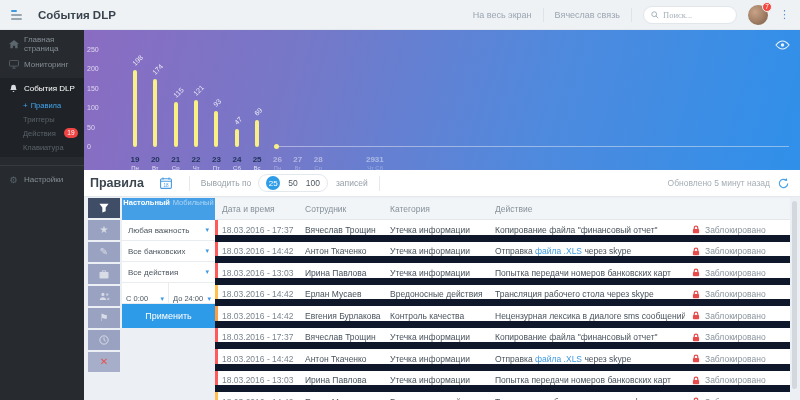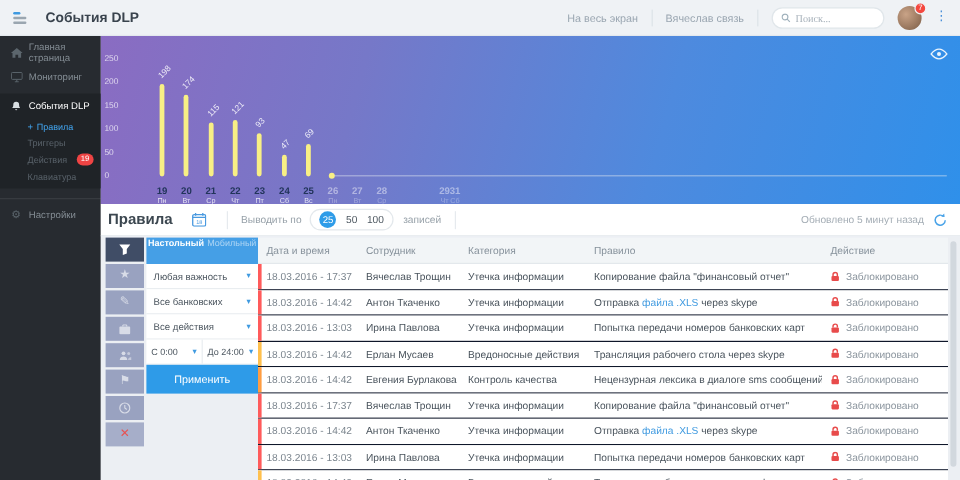--- a/index.html
+++ b/index.html
@@ -349,7 +349,6 @@
         <div class="th c1">Дата и время</div>
         <div class="th c2">Сотрудник</div>
         <div class="th c3">Категория</div>
-        <div class="th c4">Правило</div>
         <div class="th c5">Действие</div>
       </div>
       <div id="tbody">

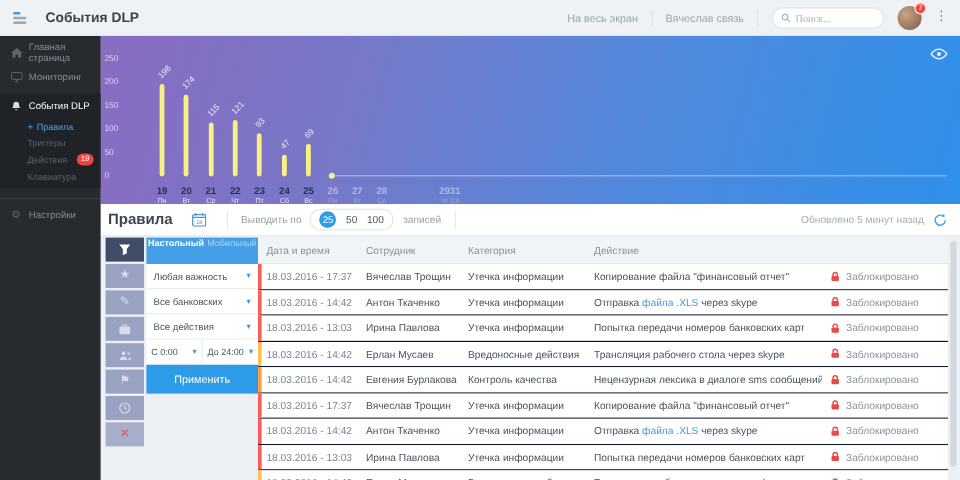--- a/index.html
+++ b/index.html
@@ -83,7 +83,7 @@
   .tbl-head{display:flex;align-items:center;height:22px;background:#f2f5f7;border-bottom:1px solid #e3e8ec;color:#86919b;font-size:8.5px}
   .th,.td{padding-left:7px;overflow:hidden;white-space:nowrap}
   .c1{width:83px;flex:none}.c2{width:85px;flex:none}.c3{width:105px;flex:none}.c4{width:197px;flex:none}.c5{width:105px;flex:none}
-  .tr{position:relative;display:flex;align-items:center;height:21.5px;background:#fff;border-bottom:1px solid #0f172a;font-size:8.5px;color:#49535c;cursor:pointer}
+  .tr{position:relative;display:flex;align-items:flex-end;height:21.5px;background:#fff;border-bottom:7px solid #0f172a;font-size:8.5px;color:#49535c;cursor:pointer}
   .strip{position:absolute;left:0;top:0;bottom:0;width:3px}
   .td.c1{color:#7b858e}
   .lnk{color:#3f9ae0}

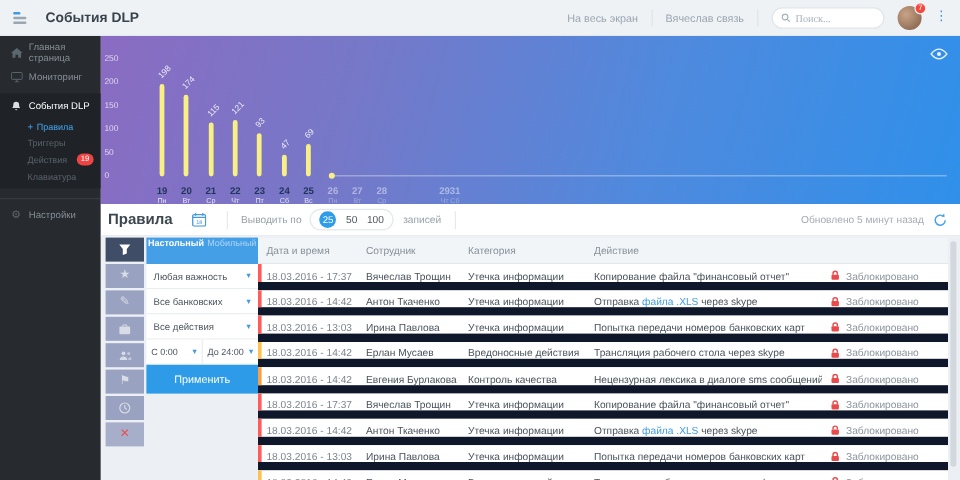--- a/index.html
+++ b/index.html
@@ -75,7 +75,7 @@
   .fp-row{height:21px;background:#fff;border-bottom:1px solid #e9edf0;display:flex;align-items:center;justify-content:space-between;padding:0 6px;font-size:8px;color:#4d5760;cursor:pointer}
   .chev{color:#3f9ae0;font-size:7px}
   .fp-time{display:flex;height:21px;background:#fff;border-bottom:1px solid #e9edf0}
-  .fp-t{flex:1;display:flex;align-items:center;justify-content:space-between;padding:0 4px;font-size:7.5px;color:#4d5760;cursor:pointer}
+  .fp-t{flex:1;display:flex;align-items:flex-end;justify-content:space-between;padding:0 4px;font-size:7.5px;color:#4d5760;cursor:pointer}
   .fp-t:first-child{border-right:1px solid #e9edf0}
   .fp-apply{width:100%;height:24px;background:#2e9be8;color:#fff;border:none;font-size:9px;font-family:inherit;cursor:pointer}
   

